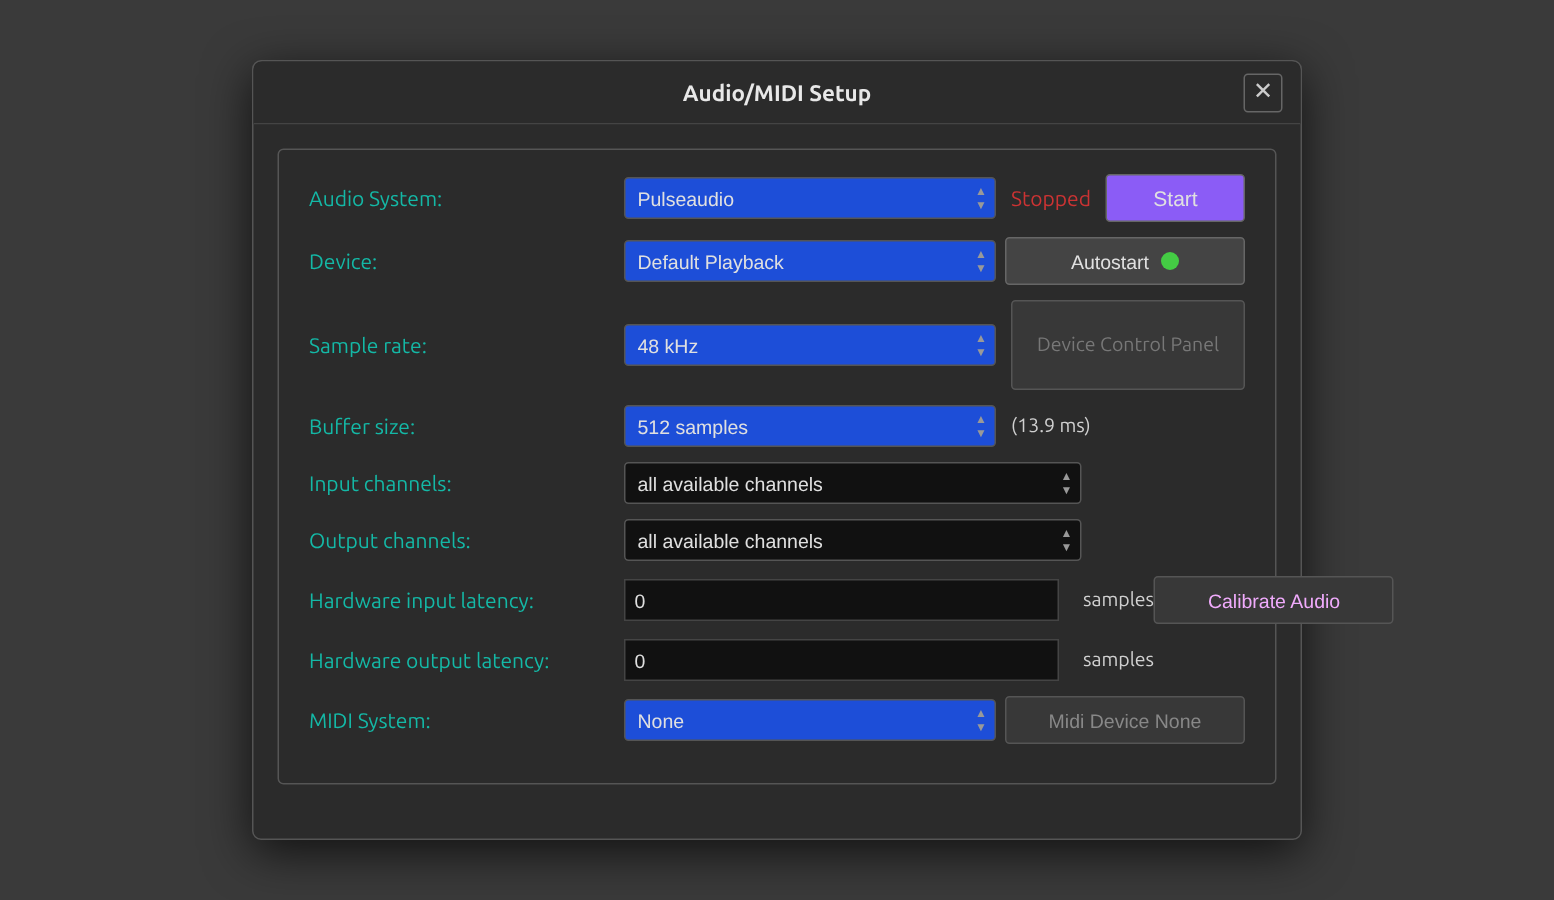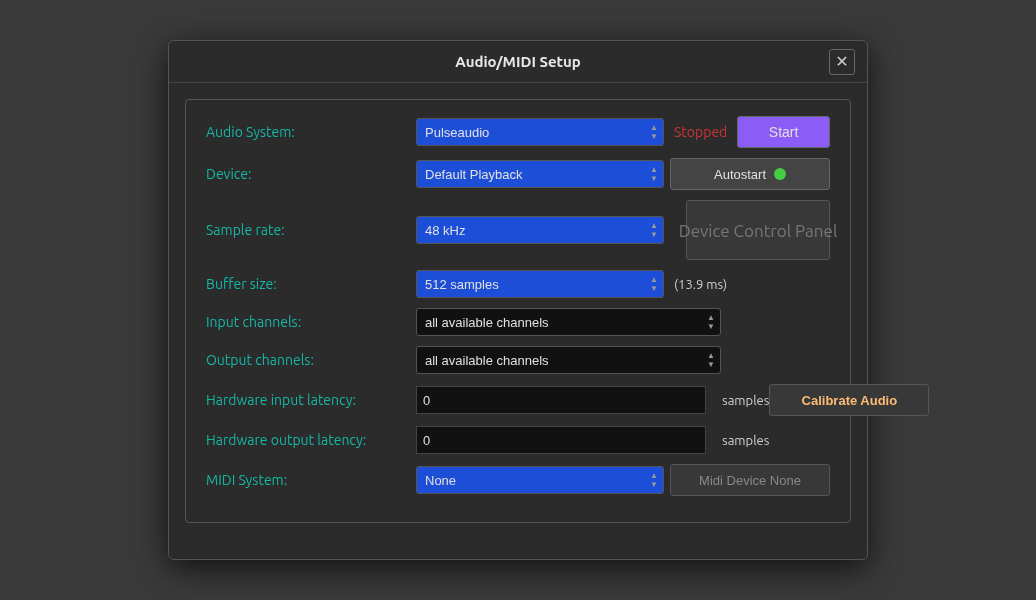--- a/index.html
+++ b/index.html
@@ -177,9 +177,9 @@
       margin-left: 8px;
     }
     .device-ctrl-btn {
-      width: 144px;
+      width: 156px;
       height: 60px;
-      font-size: 17px;
+      font-size: 13px;
       color: #888;
       cursor: default;
       background: #383838;

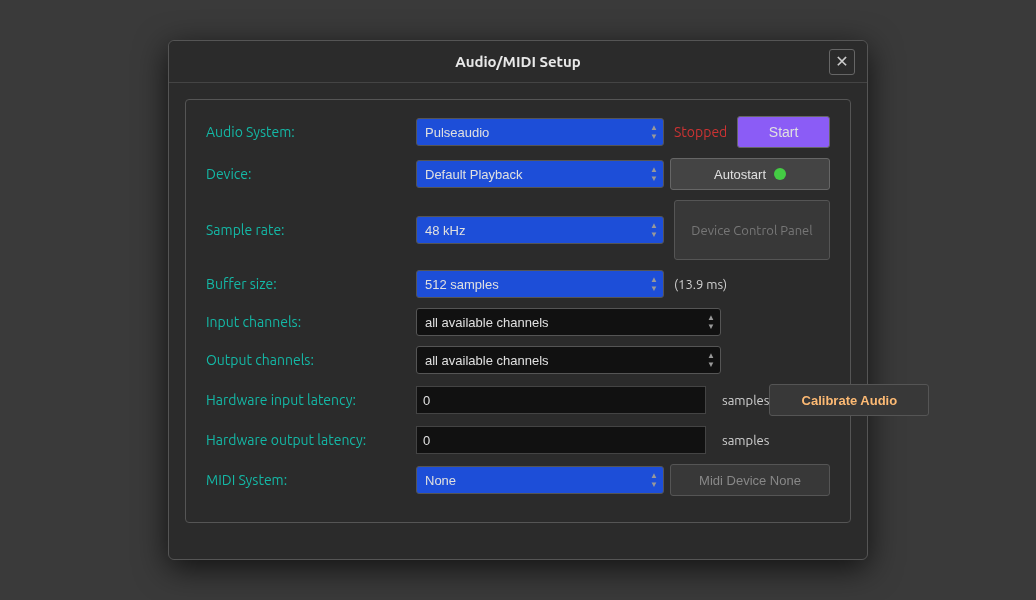--- a/index.html
+++ b/index.html
@@ -327,7 +327,7 @@
           <span class="samples-label">samples</span>
         </div>
         <div style="margin-left: auto;">
-          <button class="btn calibrate-btn disabled" style="color:#fdba74;cursor:default;font-weight:bold;">Calibrate Audio</button>
+          <button class="btn calibrate-btn disabled" style="color:#f0abfc;cursor:default;">Calibrate Audio</button>
         </div>
       </div>
 

